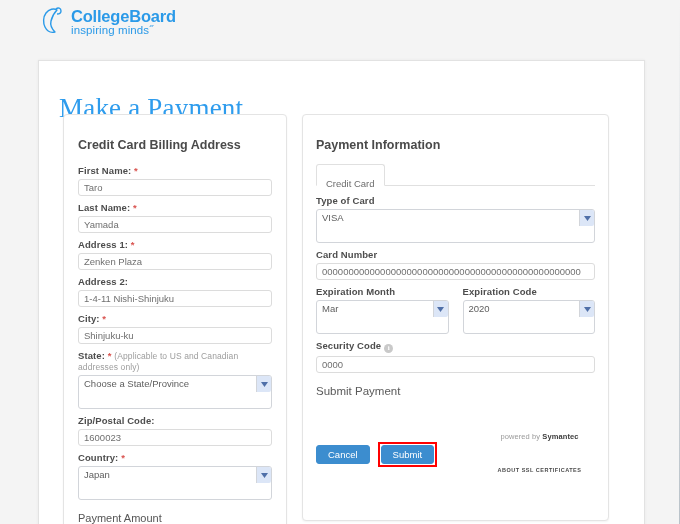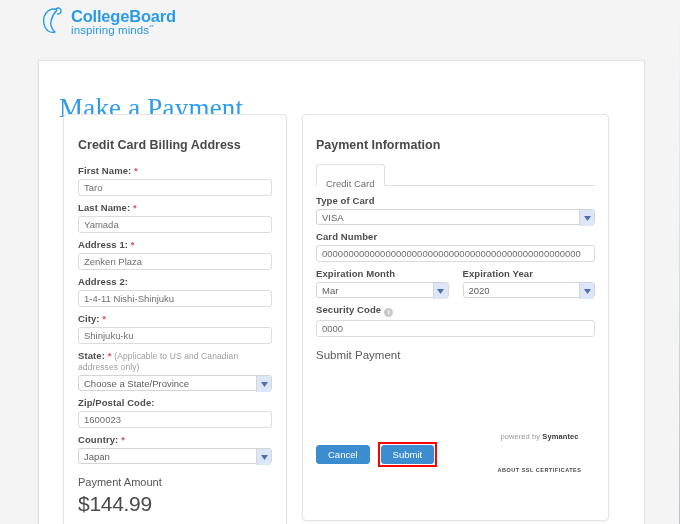--- a/index.html
+++ b/index.html
@@ -83,7 +83,7 @@
     outline:none; display:block;
   }
   .sel{
-    width:100%; height:16px;
+    width:100%; height:34px;
     border:1px solid #d2d5da; border-radius:3px;
     background:#fff;
     font-size:9.5px; color:#5e5e5e;

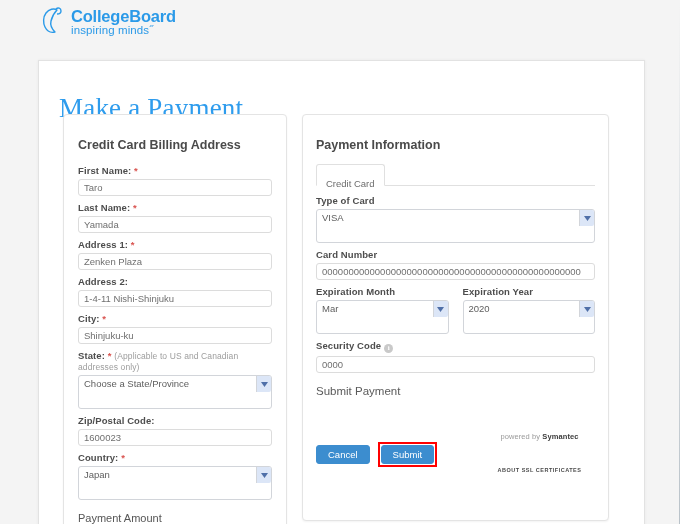--- a/index.html
+++ b/index.html
@@ -349,7 +349,7 @@
         </div>
       </div>
       <div>
-        <label class="flabel">Expiration Year</label>
+        <label class="flabel">Expiration Code</label>
         <div class="sel">
           <span>2020</span>
           <span class="arrow">

